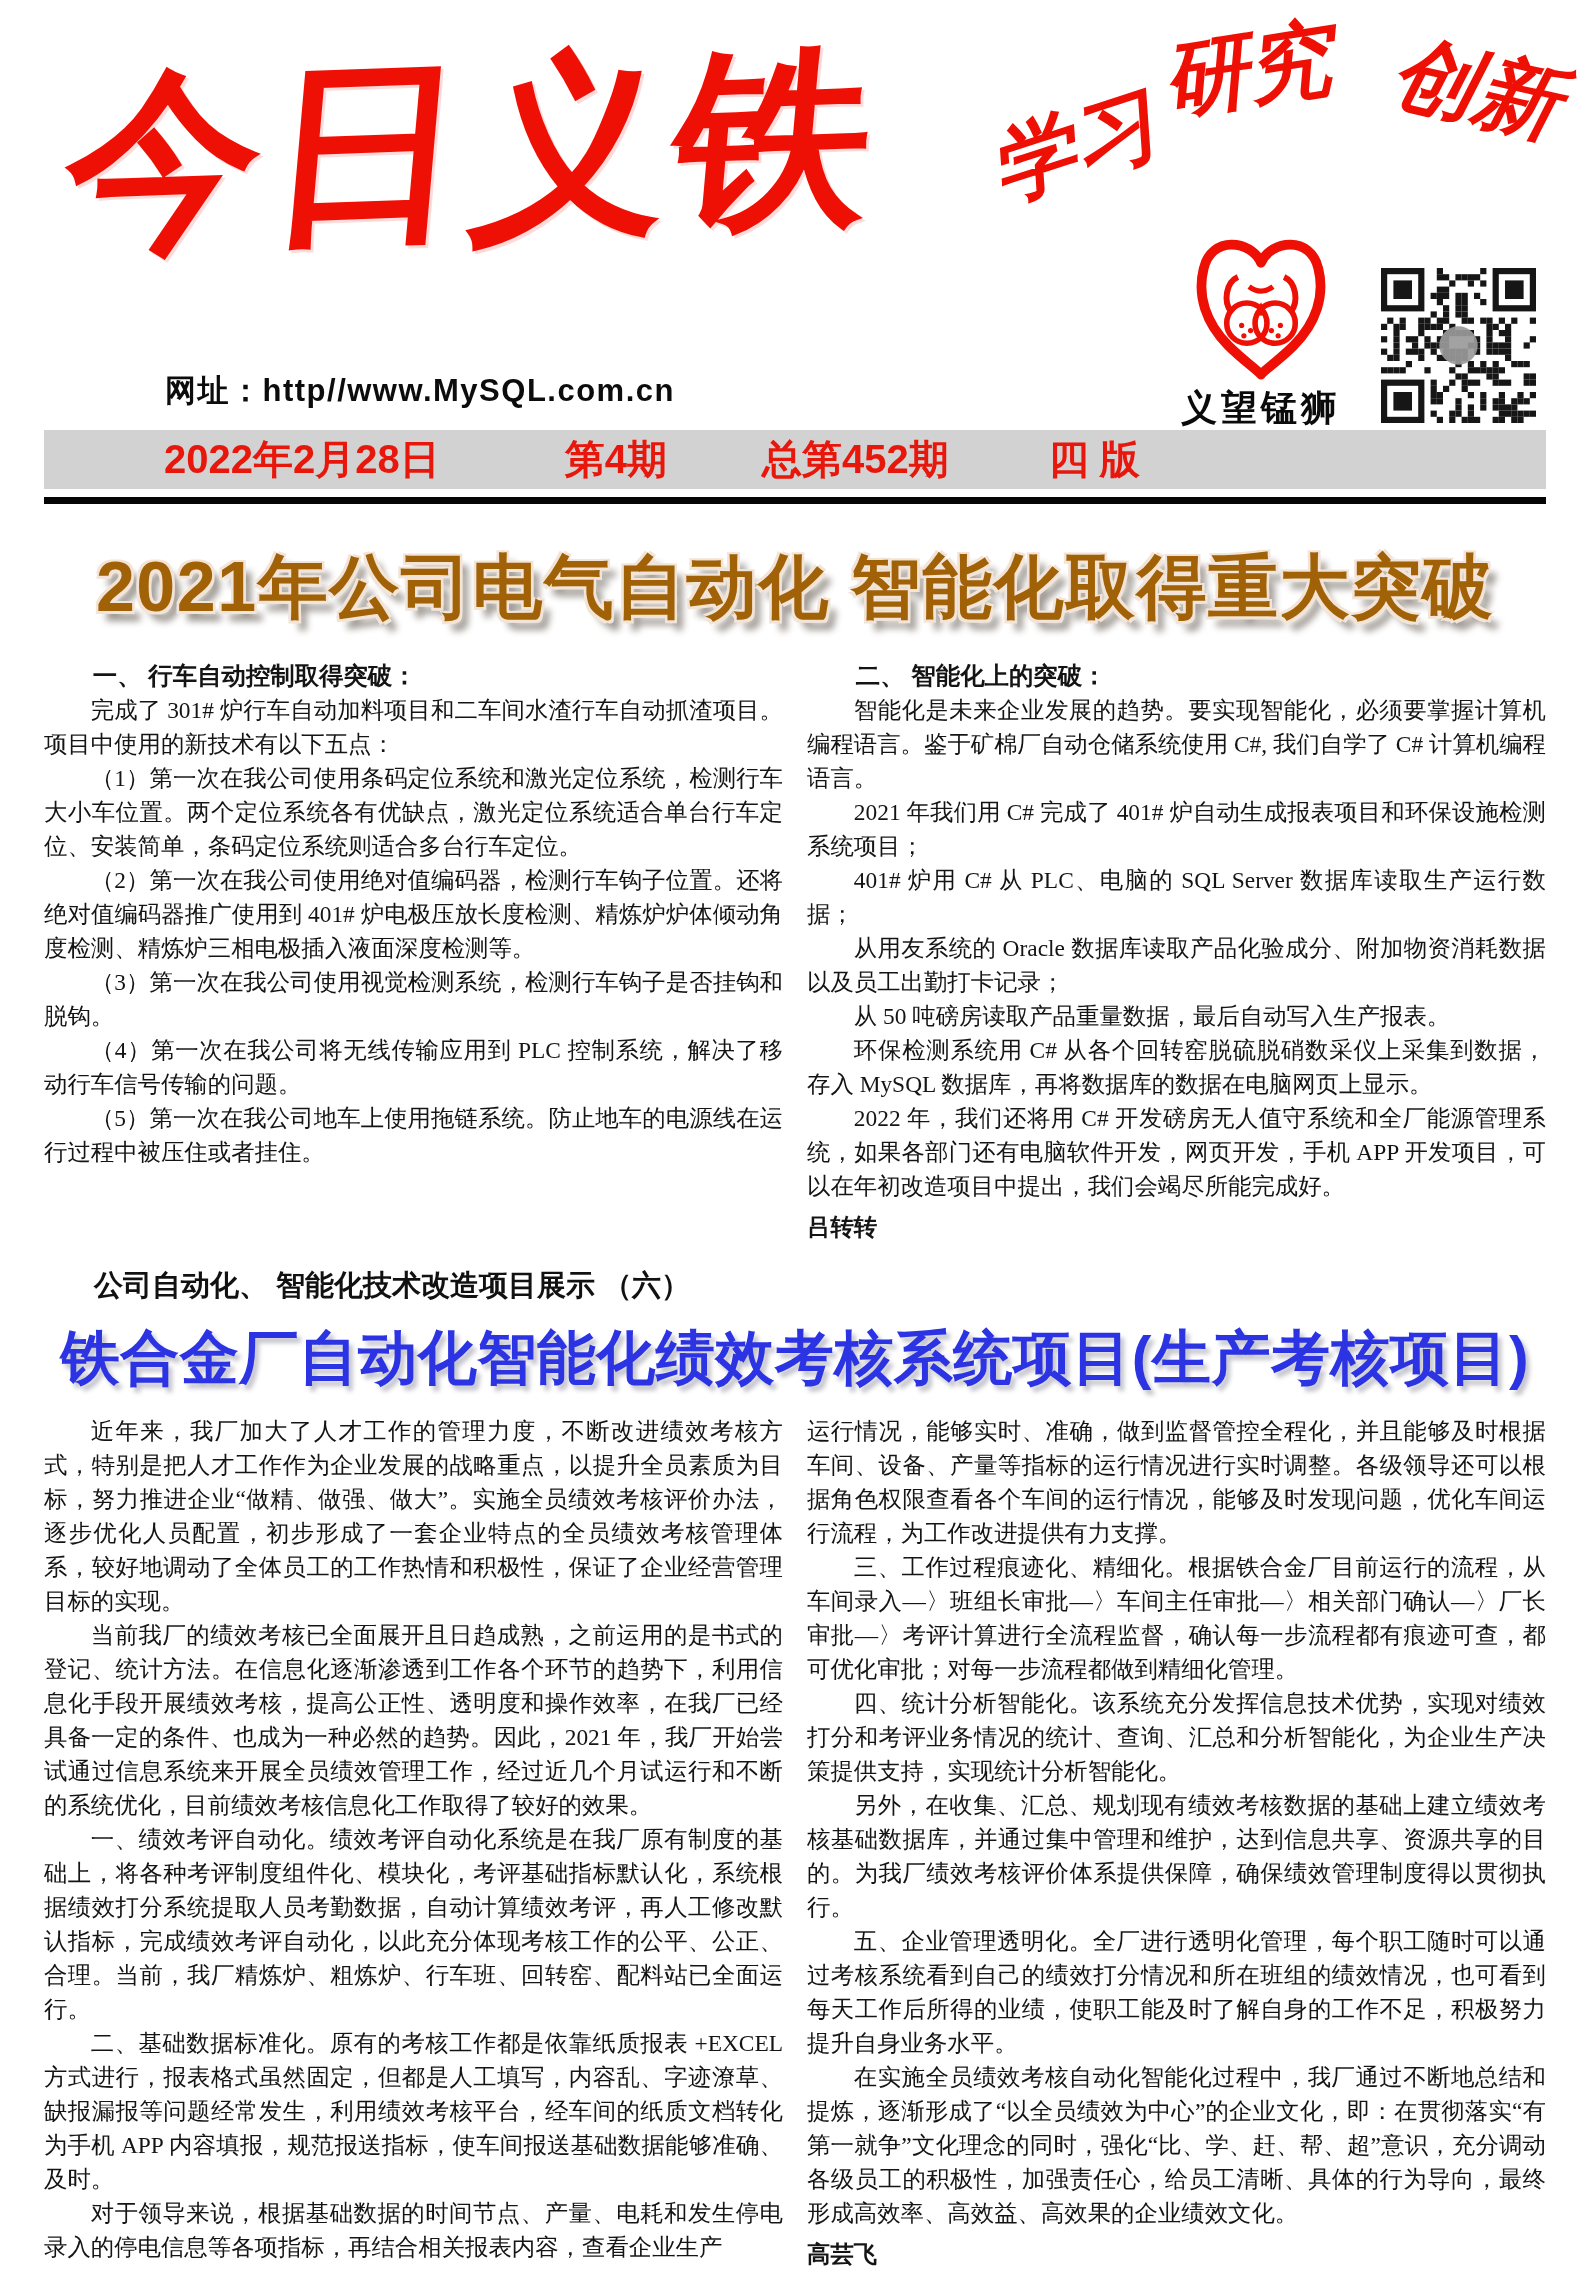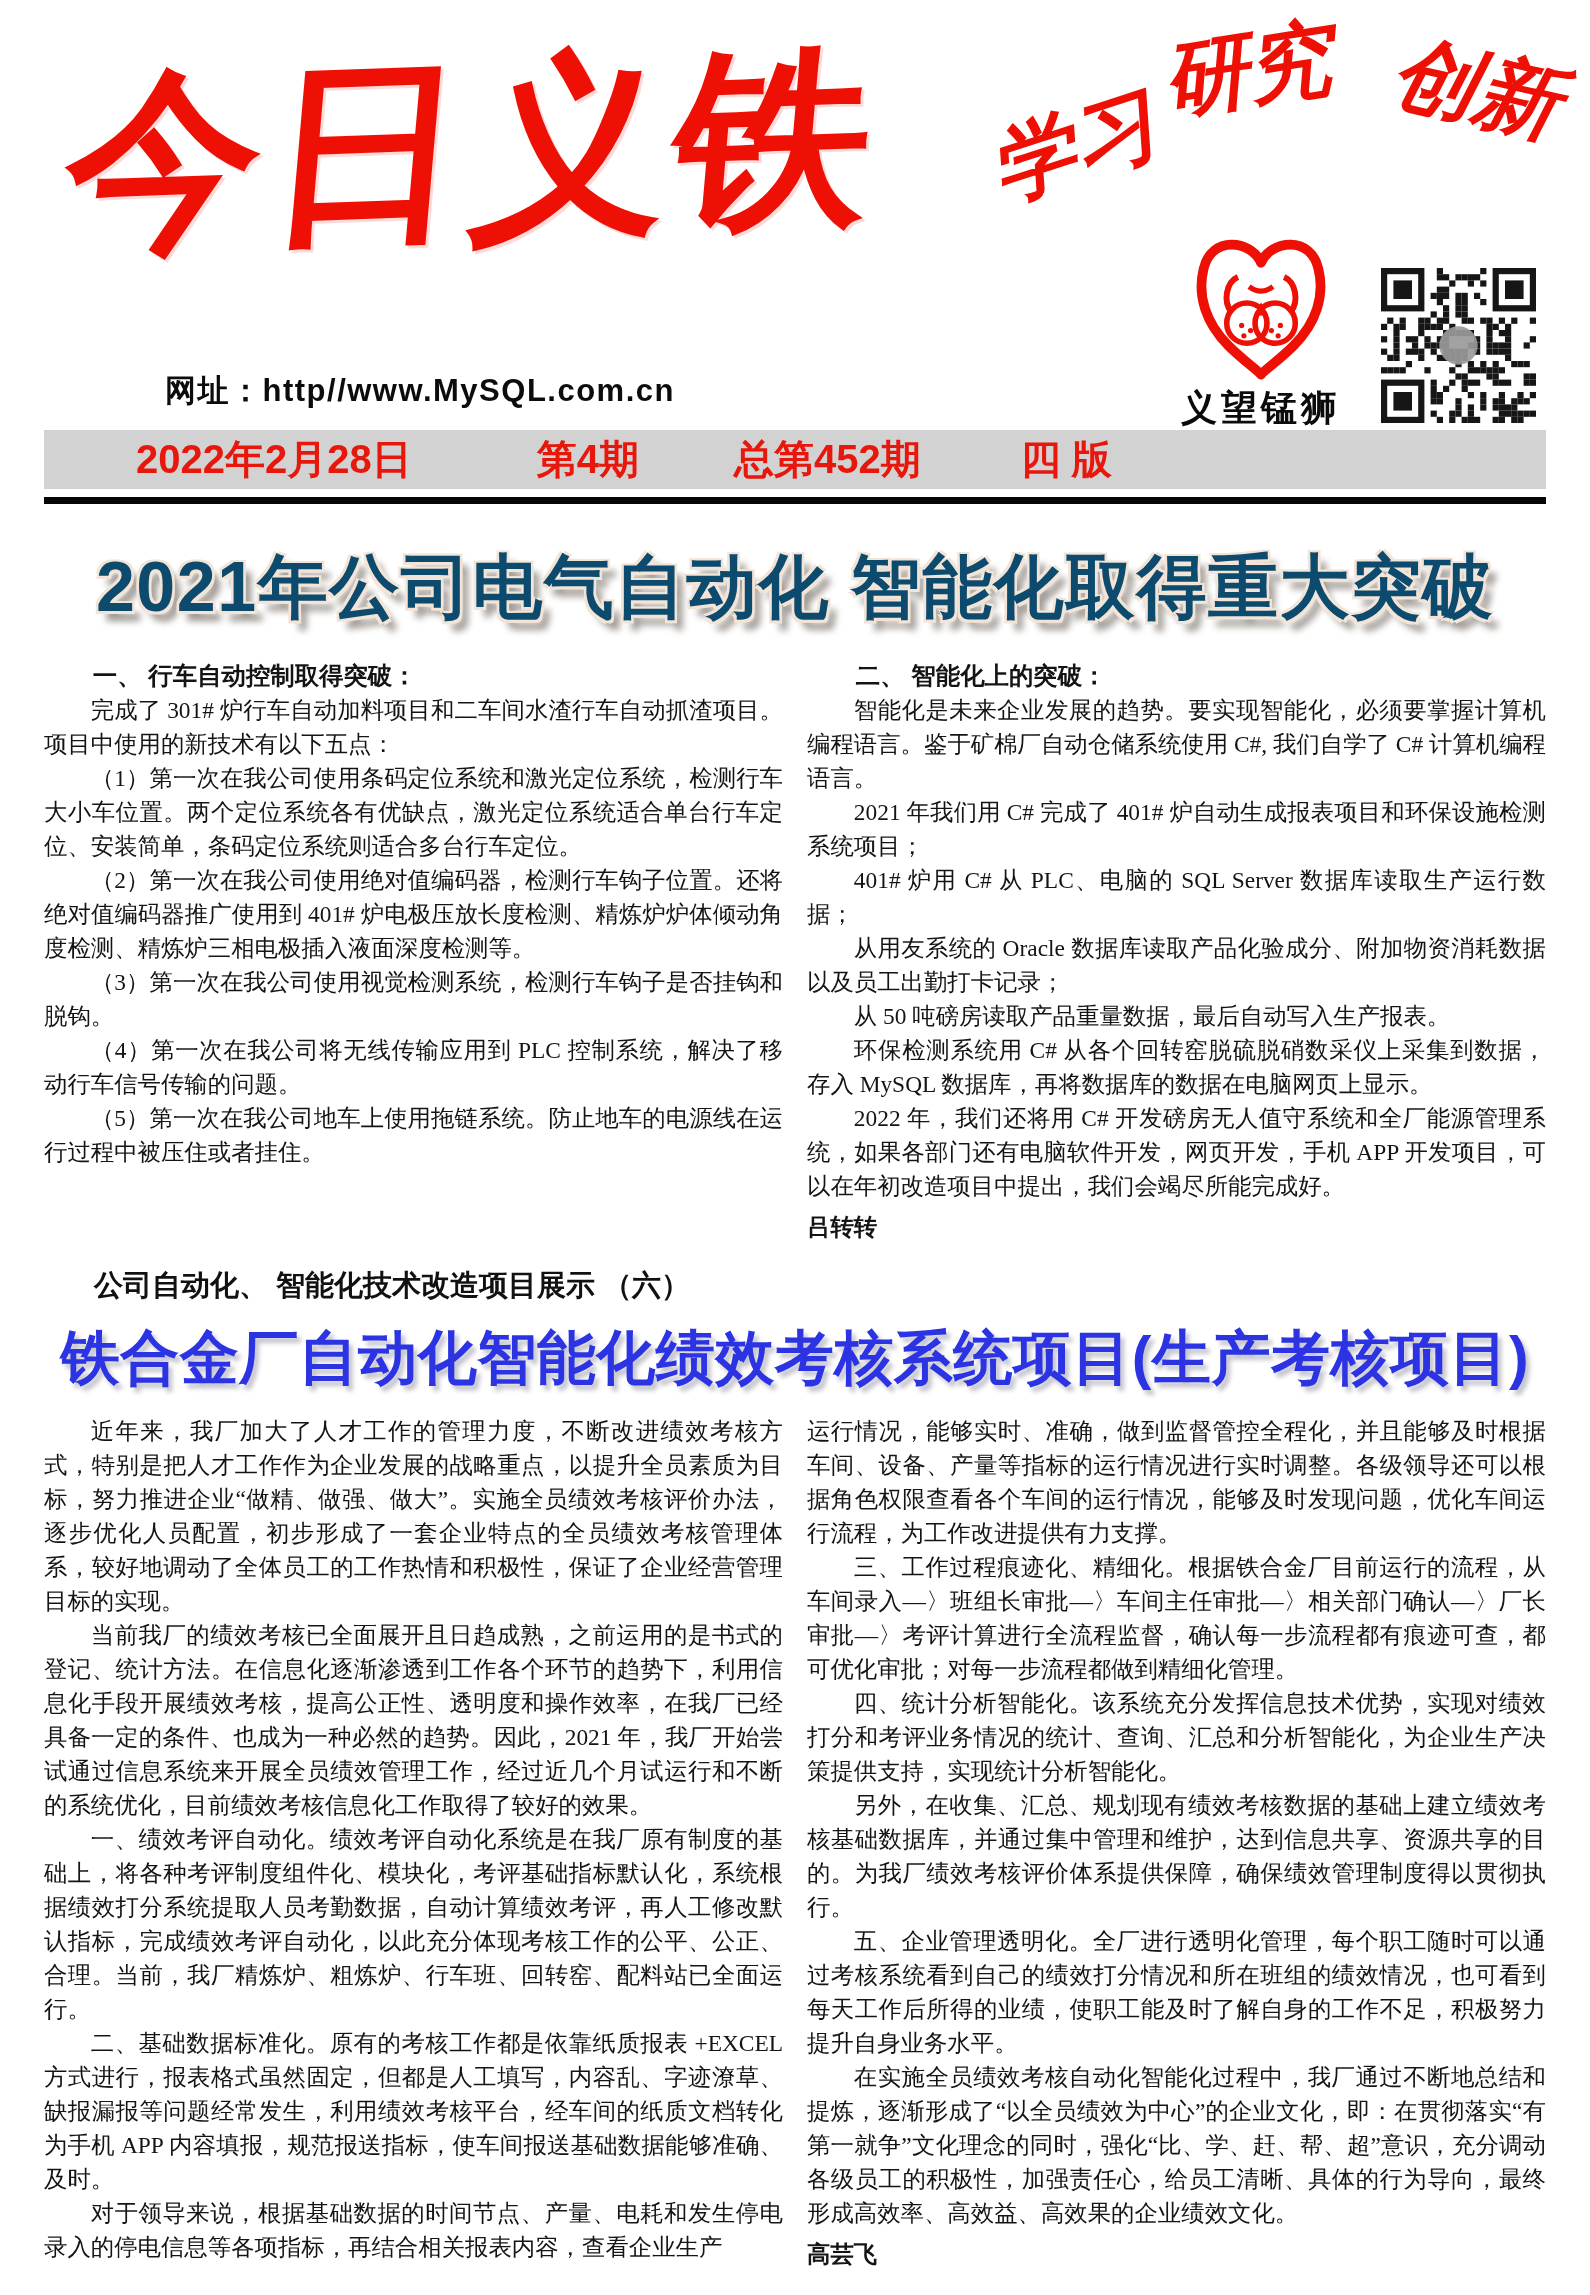--- a/index.html
+++ b/index.html
@@ -49,7 +49,7 @@
     font-family:"Liberation Sans","DejaVu Sans",sans-serif;
     font-size:40px; font-weight:900; color:#e8170c; white-space:nowrap;
   }
-  .datebar .d-date  { margin-left:92px; }
+  .datebar .d-date  { margin-left:120px; }
   .datebar .d-issue { margin-left:125px; }
   .datebar .d-total { margin-left:95px; }
   .datebar .d-ed    { margin-left:100px; letter-spacing:11px; }

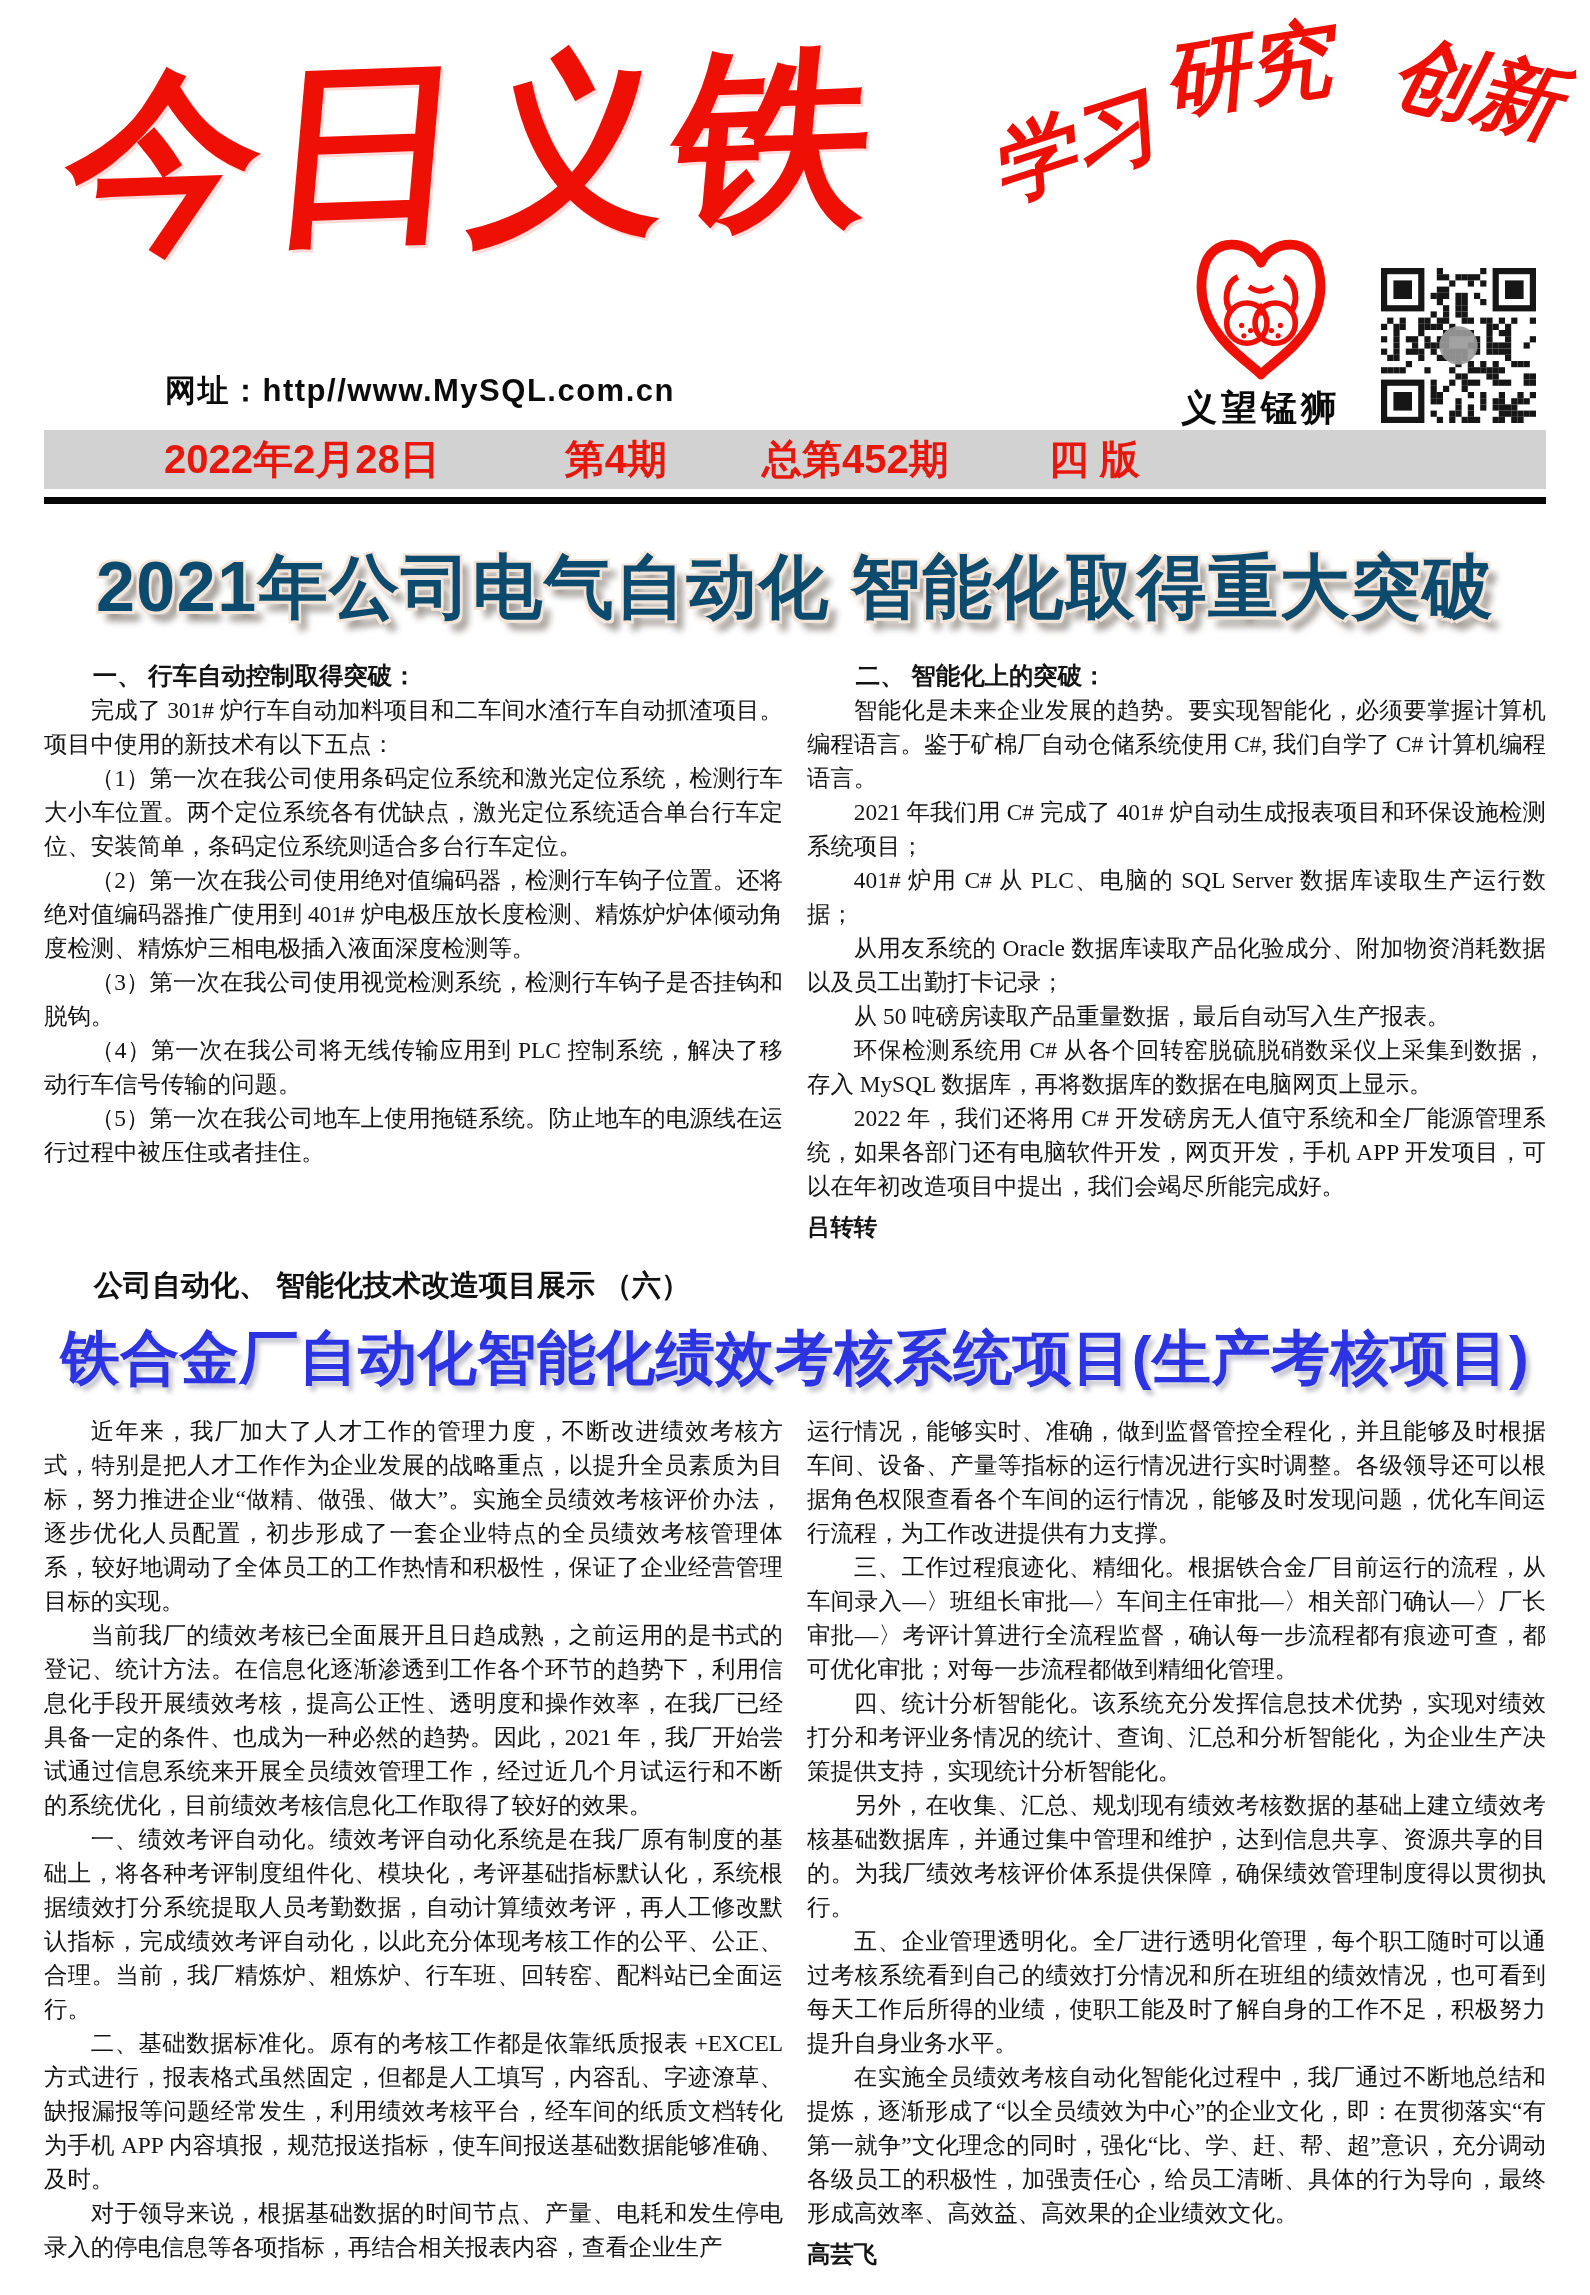--- a/index.html
+++ b/index.html
@@ -60,7 +60,7 @@
     margin:43px 0 31px; text-align:center;
     font-family:"Liberation Sans","DejaVu Sans",sans-serif;
     font-size:70px; font-weight:900; letter-spacing:1.5px; line-height:1.15;
-    color:#0c4a6e; white-space:nowrap;
+    color:#a16207; white-space:nowrap;
     text-shadow:-2.5px -2.5px 0 #f3e4d8, 2.5px -2.5px 0 #f3e4d8, -2.5px 2.5px 0 #f3e4d8,
                  2.5px 2.5px 0 #f3e4d8, 8px 10px 7px #9b958f;
   }

